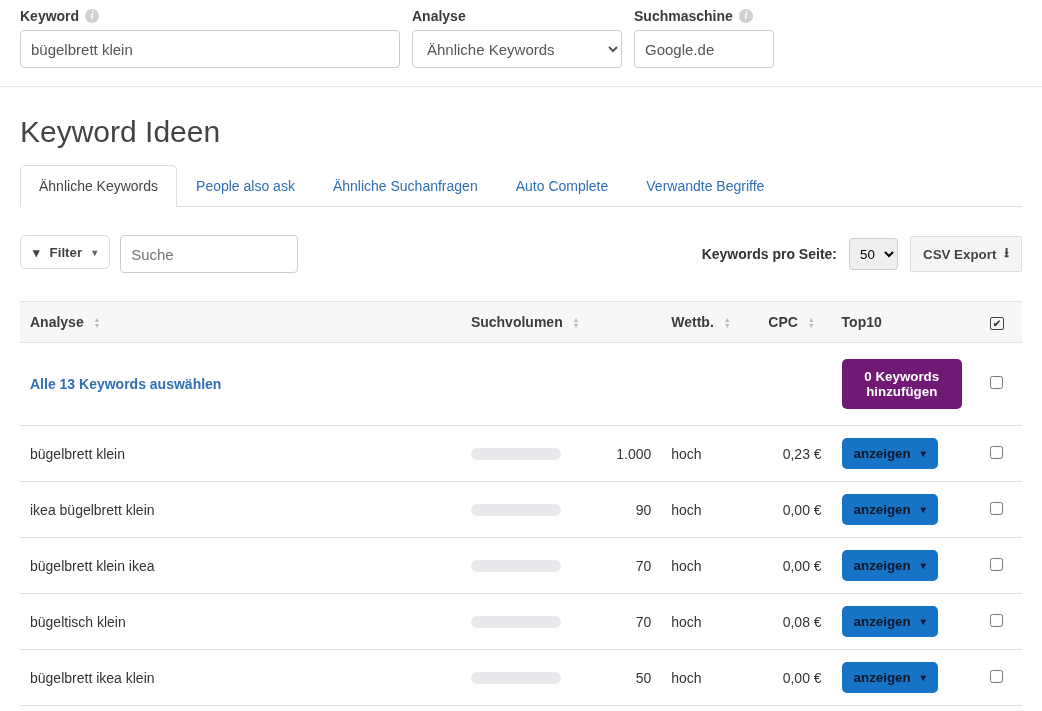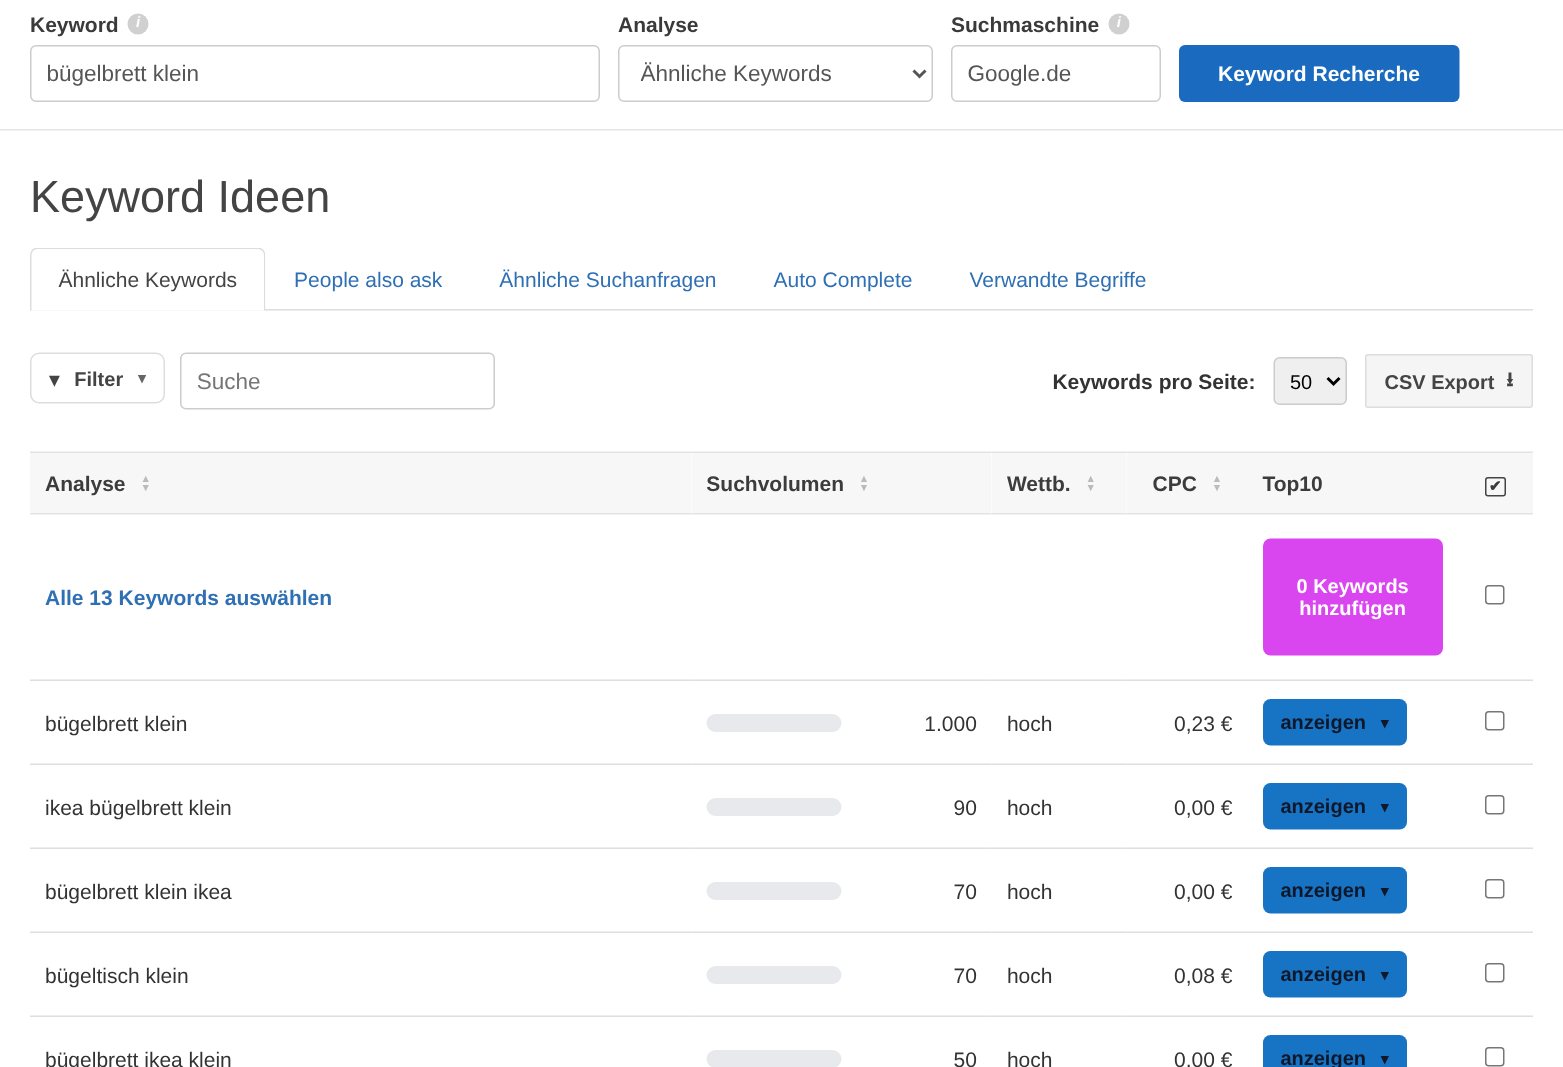--- a/index.html
+++ b/index.html
@@ -82,7 +82,6 @@
     </label>
     <input type="text" class="se-input" value="Google.de" style="">
   </div>
-  <button class="btn btn-primary">Keyword Recherche</button>
 </div>
 
 <div class="page">

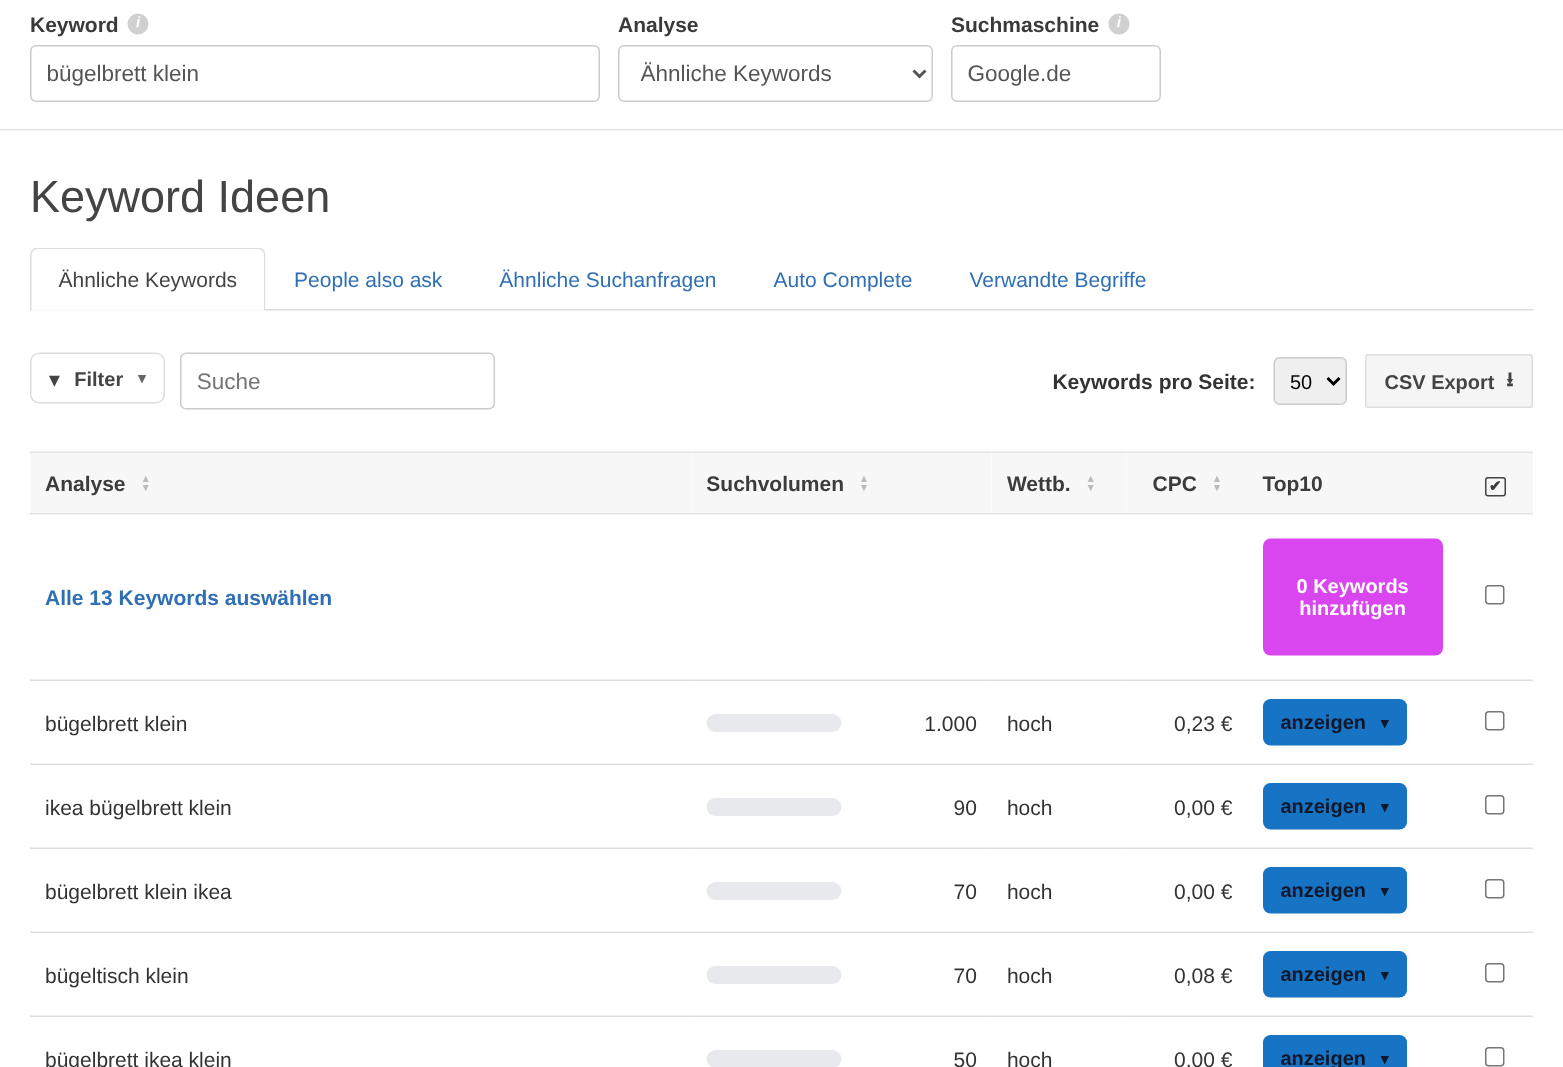--- a/index.html
+++ b/index.html
@@ -25,7 +25,7 @@
   .toolbar { display:flex; align-items:center; justify-content:space-between; margin:28px 0 28px 0; }
   .toolbar-left { display:flex; gap:10px; }
   .filter-btn { height:34px; border:1px solid #ddd; border-radius:6px; background:#fff; padding:0 12px; display:inline-flex; align-items:center; gap:10px; color:#444; cursor:pointer; font-weight:600; }
-  .search-box { height:34px; border:1px solid #ccc; border-radius:6px; padding:0 10px; width:210px; font-size:14px; col }
+  .search-box { height:34px; border:1px solid #ccc; border-radius:6px; padding:0 10px; width:178px; font-size:14px; col }
   .toolbar-right { display:flex; align-items:center; gap:12px; }
   .per-page-label { font-weight:700; color:#333; }
   .per-page-select { height:32px; border:1px solid #ccc; border-radius:4px; padding:0 6px; }

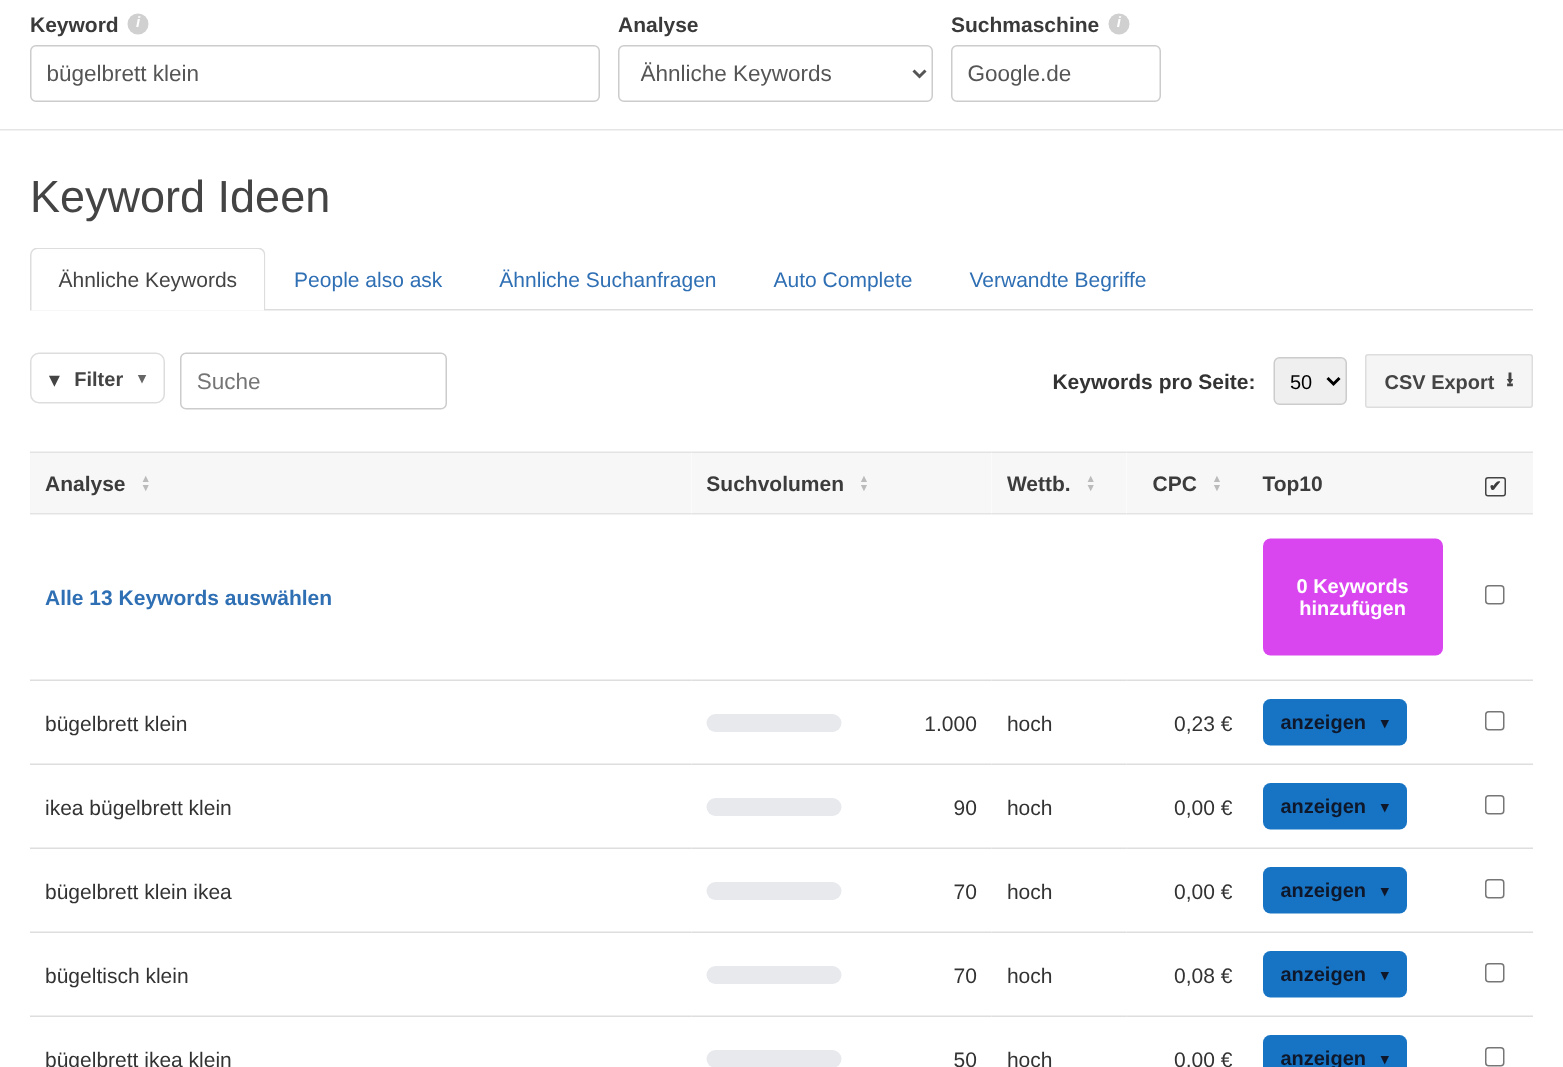--- a/index.html
+++ b/index.html
@@ -40,7 +40,7 @@
   tbody td.center { text-align:center; }
   .select-all-row td { padding-top:16px; padding-bottom:16px; }
   .select-all-link { color:#2f6fb4; font-weight:700; cursor:pointer; }
-  .add-kw-btn { background:#d946ef; color:#fff; border:none; border-radius:5px; padding:24px 14px; font-weight:700; cursor:pointer; }
+  .add-kw-btn { background:#701a75; color:#fff; border:none; border-radius:5px; padding:10px 14px; font-weight:700; cursor:pointer; }
   .bar-wrap { width:90px; height:12px; background:#e7e9ec; border-radius:10px; overflow:hidden; display:inline-block; vertical-align:middle; }
   .bar-fill { height:100%; background:#2f6fb4; border-radius:10px; }
   .vol-cell { display:flex; align-items:center; justify-content:space-between; gap:10px; }

